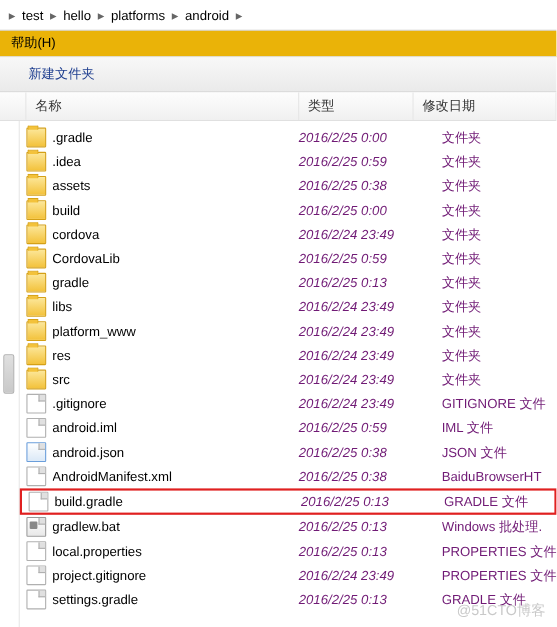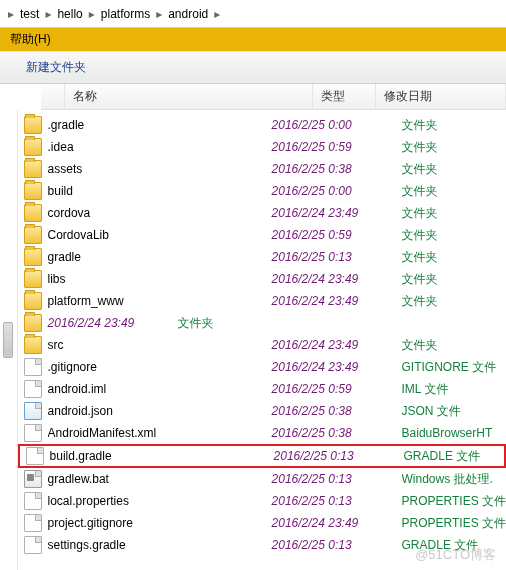--- a/index.html
+++ b/index.html
@@ -15,7 +15,7 @@
     .toolbar { height: 32px; display: flex; align-items: center; padding: 0 18px; background: linear-gradient(#f8f8f8,#eaeaea); border-bottom: 1px solid #d0d0d0; }
     .tool-btn { color: #1e3e8f; cursor: pointer; padding: 4px 8px; }
     
-    .columns { display: flex; height: 26px; align-items: flex-start; border-bottom: 1px solid #e0e0e0; background: linear-gradient(#fdfdfd,#f0f0f0); margin-left: 41px; }
+    .columns { display: flex; height: 26px; align-items: flex-start; border-bottom: 1px solid #e0e0e0; background: linear-gradient(#fdfdfd,#f0f0f0); }
     .spacer-col { width: 24px; border-right: 1px solid #e6e6e6; height: 100%; }
     .col { padding: 0 8px; border-right: 1px solid #e6e6e6; height: 100%; display: flex; align-items: center; color: #333; }
     .col-name { width: 248px; }

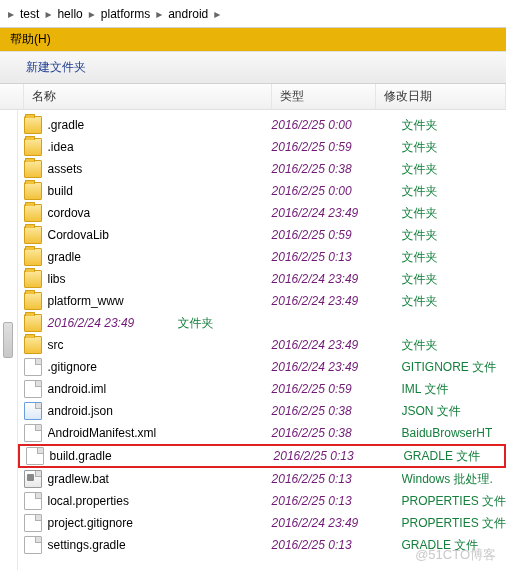--- a/index.html
+++ b/index.html
@@ -32,7 +32,7 @@
     .icon { width: 18px; height: 18px; margin-right: 6px; flex-shrink: 0; }
     .name-cell { width: 224px; white-space: nowrap; overflow: hidden; }
     .date-cell { width: 130px; color: #701a75; white-space: nowrap; font-style: italic; }
-    .type-cell { flex: 1; color: #15803d; white-space: nowrap; overflow: hidden; }
+    .type-cell { flex: 1; color: #701a75; white-space: nowrap; overflow: hidden; }
     
     .folder-icon { background: linear-gradient(#fce79a,#f3c23b); border: 1px solid #d4a017; border-radius: 1px; position: relative; }
     .folder-icon::before { content: ""; position: absolute; top: -3px; left: 0; width: 8px; height: 3px; background: #f3c23b; border: 1px solid #d4a017; border-bottom: none; border-radius: 1px 1px 0 0; }

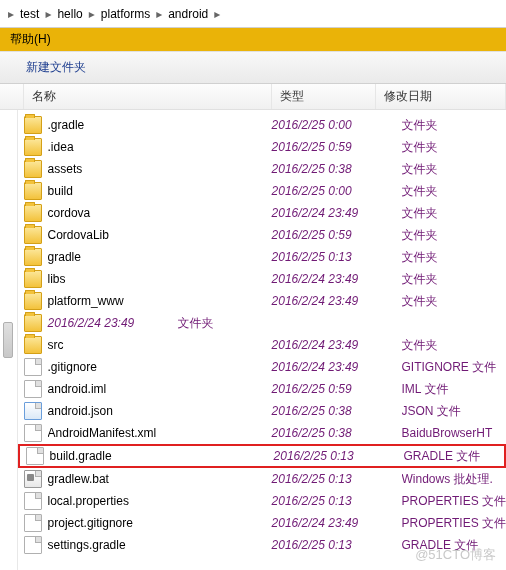--- a/index.html
+++ b/index.html
@@ -136,6 +136,7 @@
       </div>
       <div class="row">
         <div class="icon folder-icon"></div>
+        <div class="name-cell">res</div>
         <div class="date-cell">2016/2/24 23:49</div>
         <div class="type-cell">文件夹</div>
       </div>

